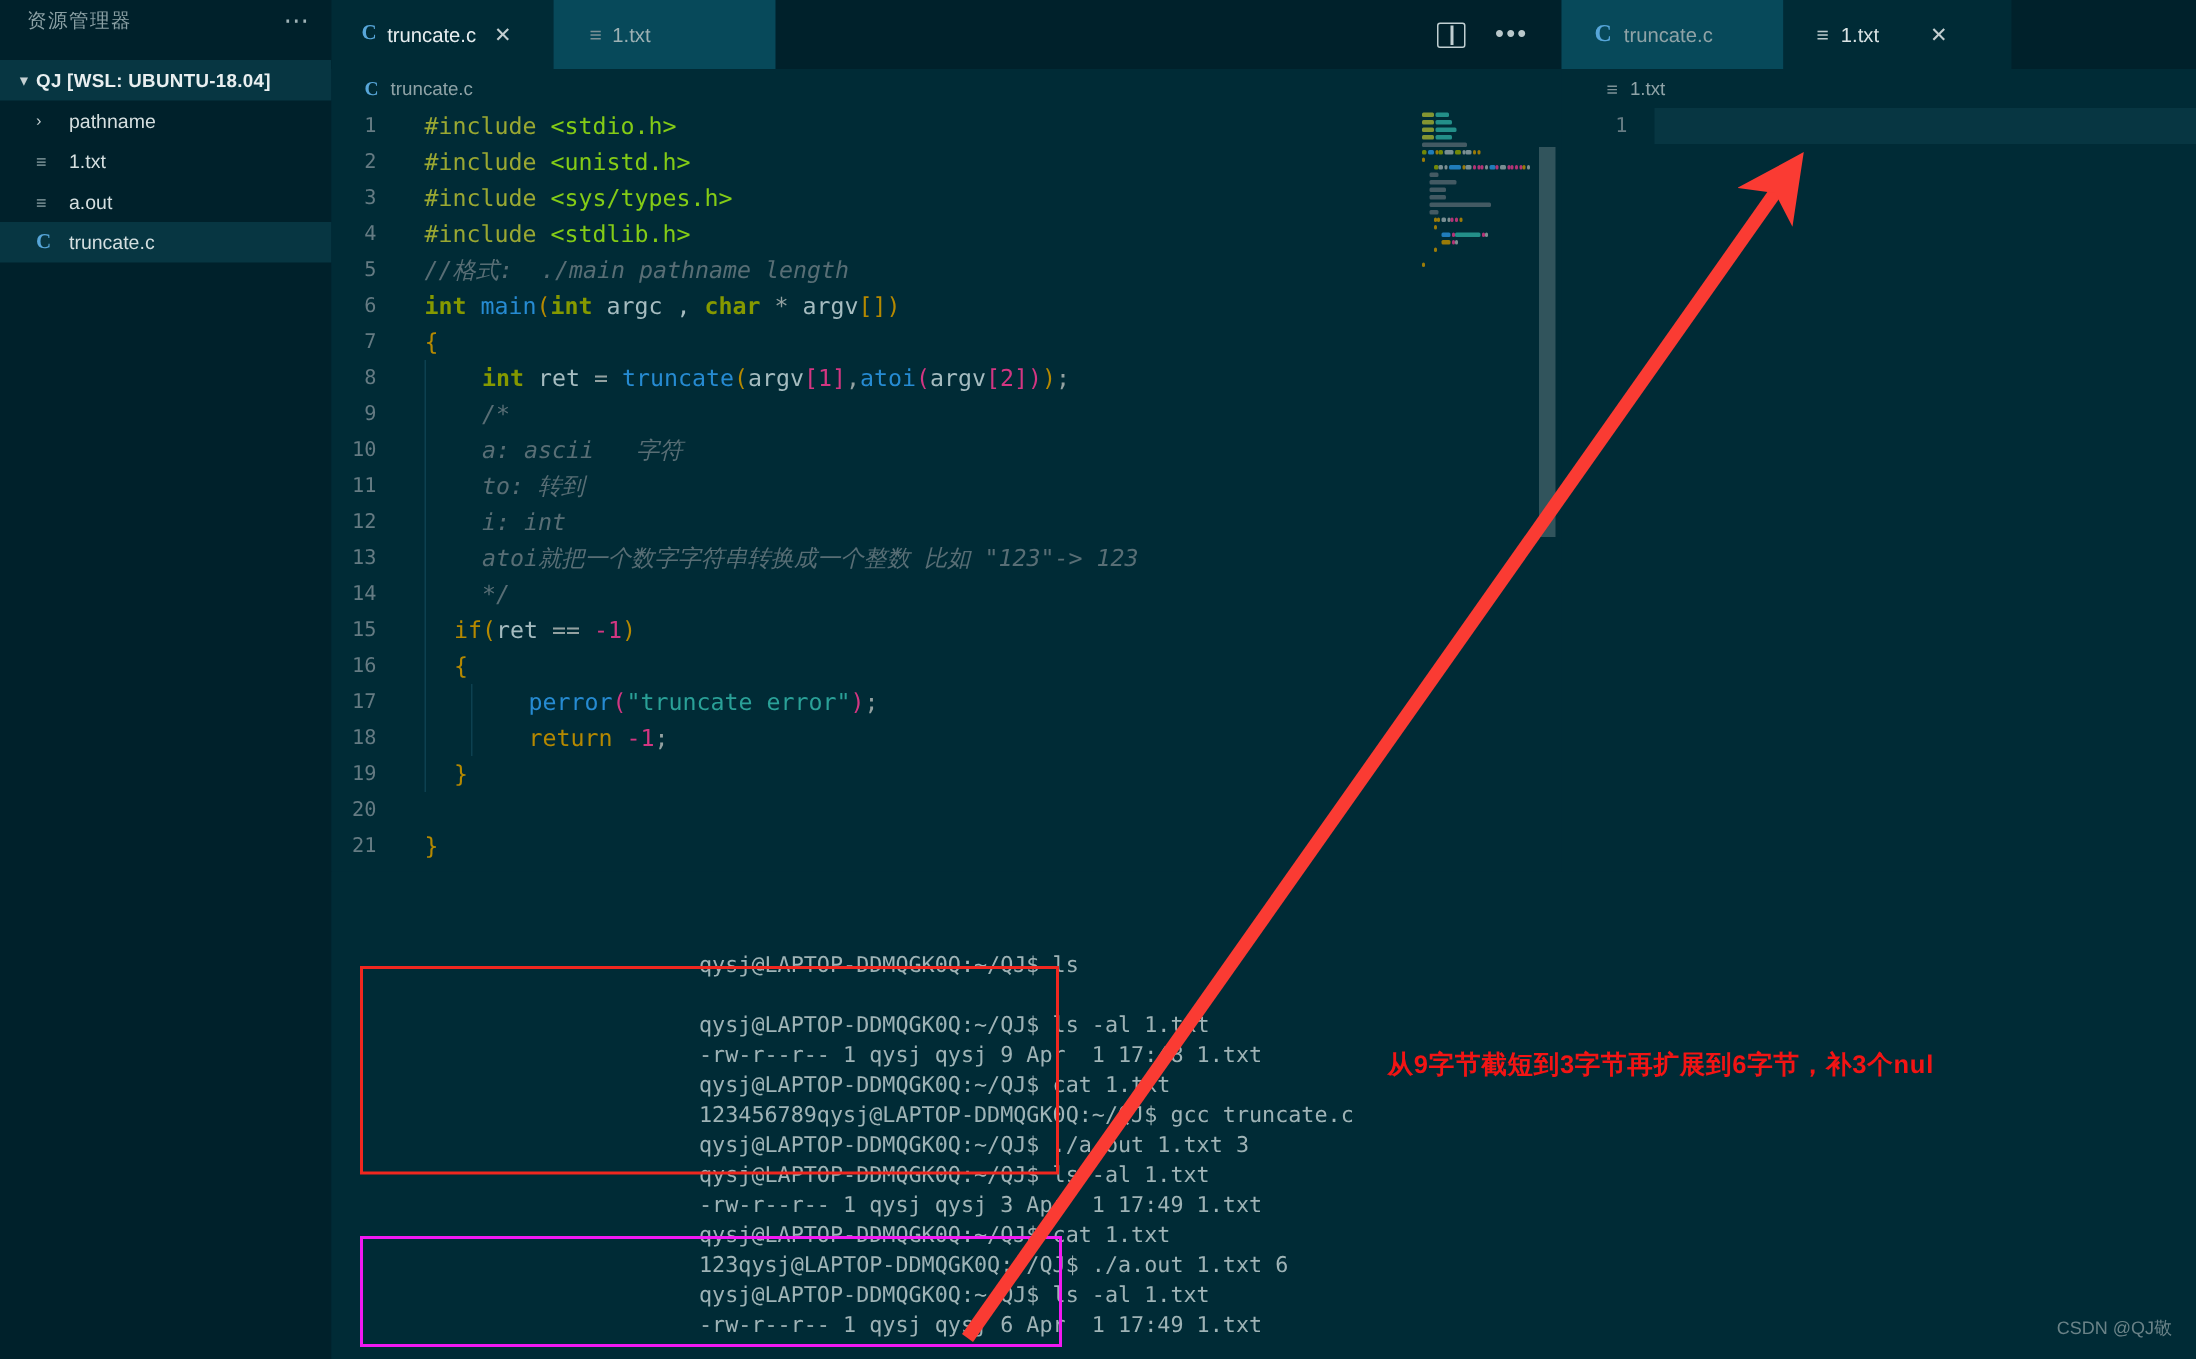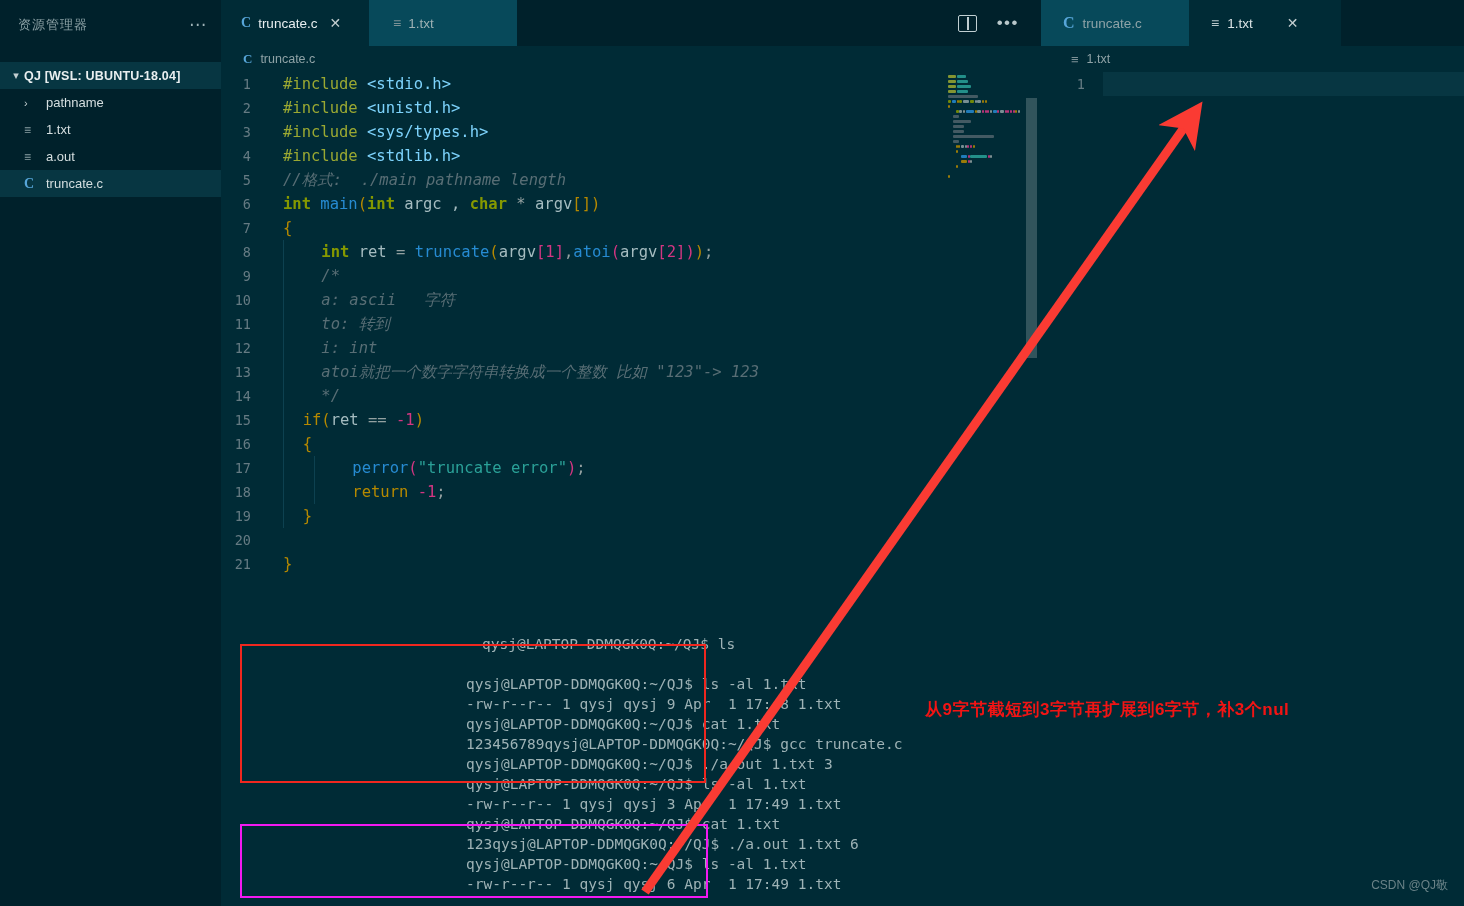--- a/index.html
+++ b/index.html
@@ -13,7 +13,7 @@
 
   
   #sidebar{position:absolute;left:0;top:0;width:221px;height:906px;background:#00212b;}
-  #sb-header{height:62px;display:flex;align-items:center;justify-content:space-between;padding:0 14px 12px 18px;box-sizing:border-box;}
+  #sb-header{height:40px;display:flex;align-items:center;justify-content:space-between;padding:0 14px 12px 18px;box-sizing:border-box;}
   #sb-title{font-size:13px;color:#8aa0a4;letter-spacing:1px;}
   #sb-dots{font-size:17px;color:#9fb3b7;line-height:10px;letter-spacing:1px;cursor:pointer;}
   .sb-root{height:27px;display:flex;align-items:center;background:#073642;padding-left:8px;box-sizing:border-box;}

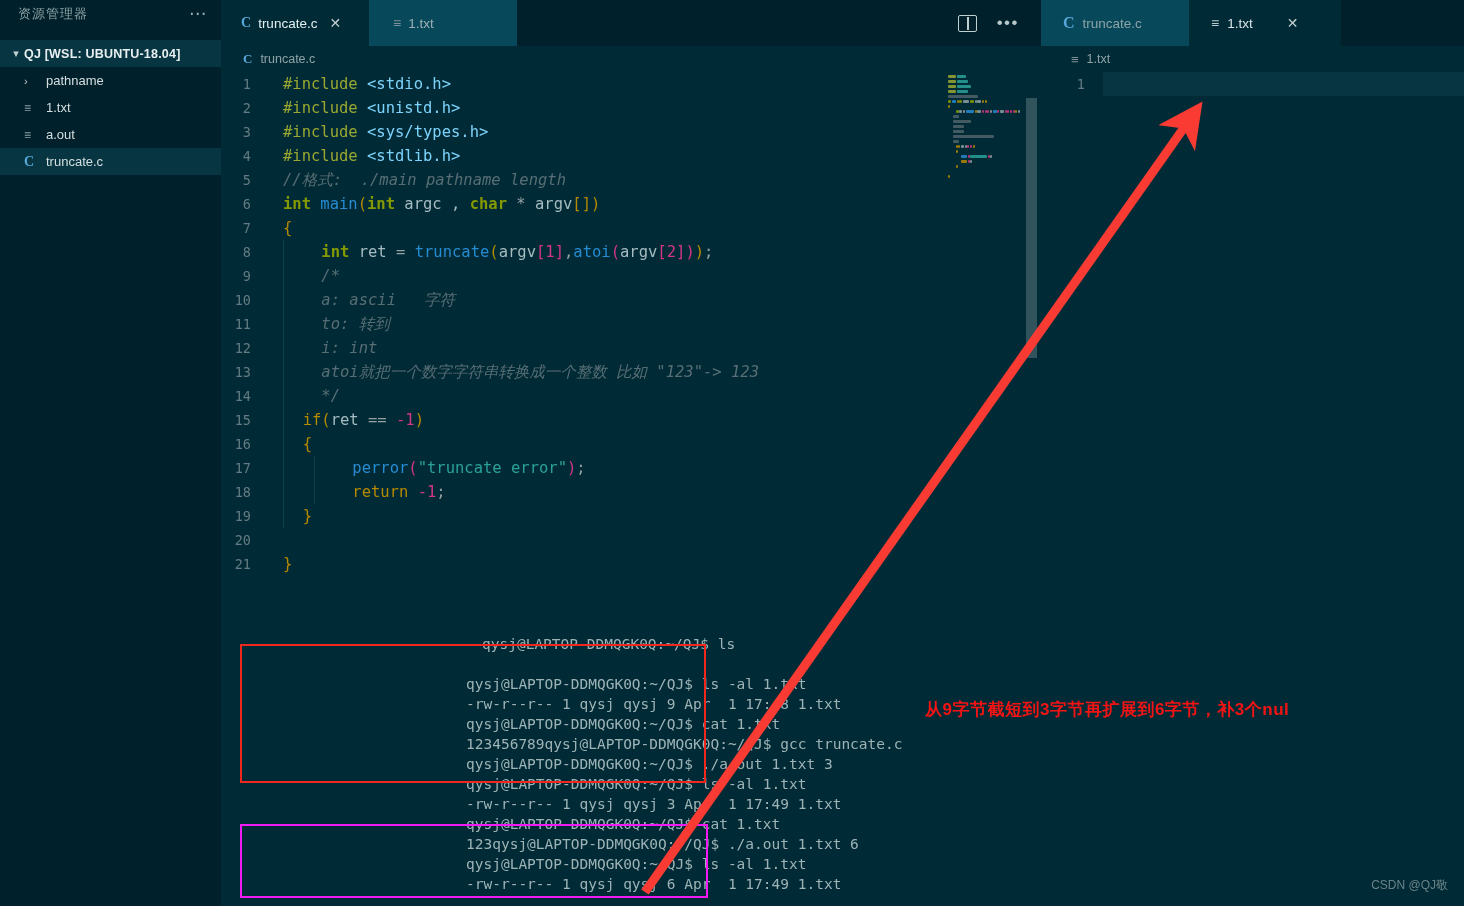--- a/index.html
+++ b/index.html
@@ -52,7 +52,7 @@
   .src{flex:1;padding-left:14px;box-sizing:border-box;}
   .ind{display:inline-block;border-left:1px solid #0d4150;height:24px;vertical-align:top;}
   .k-pre{color:#9aa832;}   
-  .k-str{color:#7dd3fc;}   
+  .k-str{color:#84cc16;}   
   .k-kw{color:#859900;font-weight:bold;}  
   .k-fn{color:#268bd2;}    
   .k-var{color:#a5bcc0;}

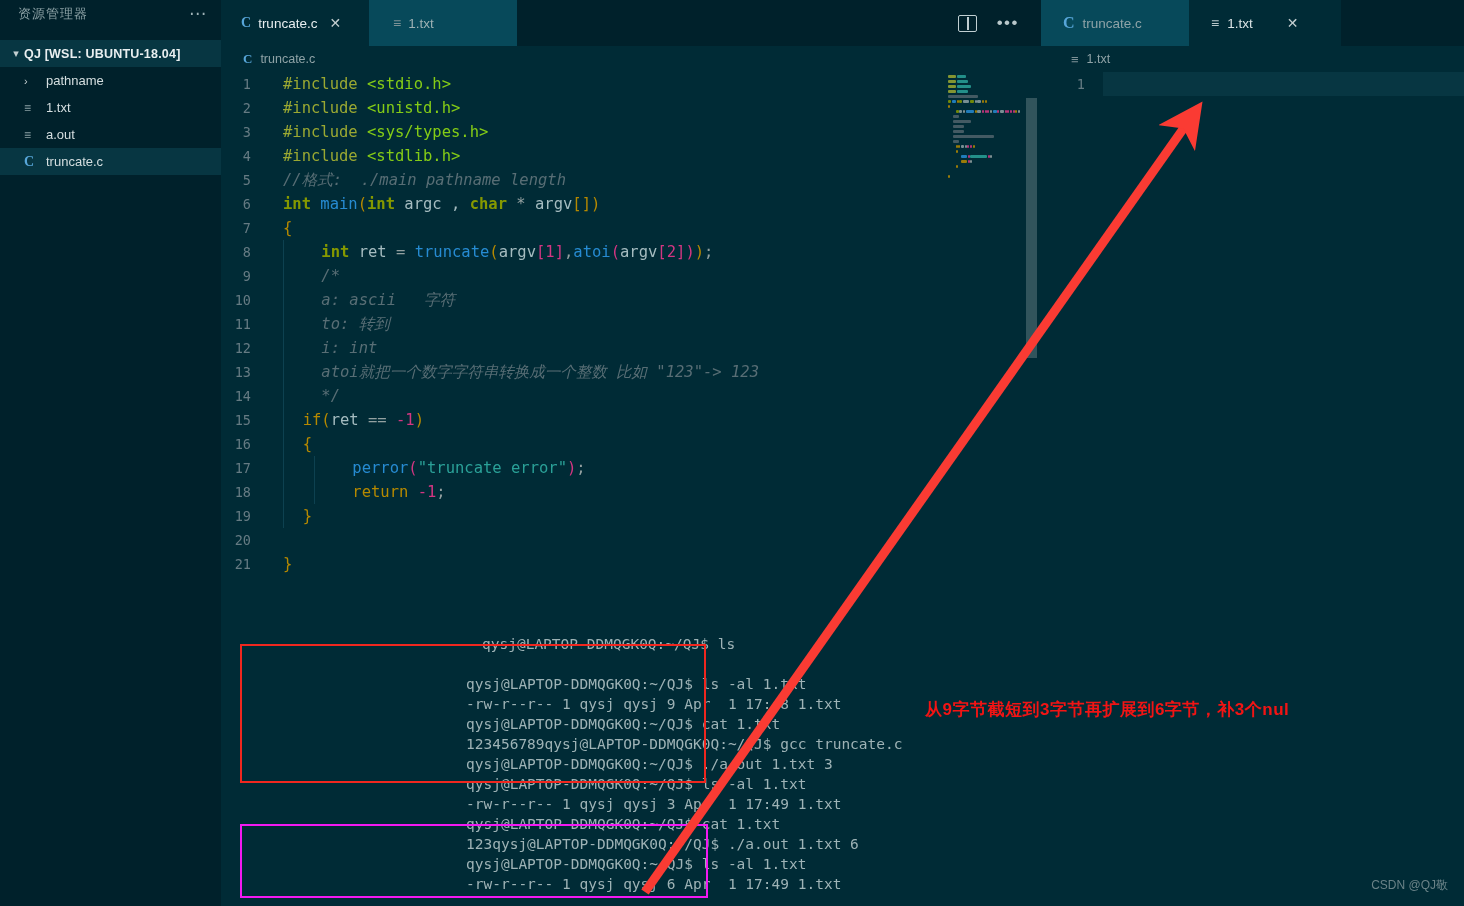--- a/index.html
+++ b/index.html
@@ -246,7 +246,7 @@
 
 <div id="panel">
   <div id="term" class="mono">
-      <div class="tline" style="top: 5px; margin-left: 16px;">qysj@LAPTOP-DDMQGK0Q:~/QJ$ ls</div>
+      <div class="tline" style="top: 5px;">qysj@LAPTOP-DDMQGK0Q:~/QJ$ ls</div>
       <div class="tline" style="top: 45px;">qysj@LAPTOP-DDMQGK0Q:~/QJ$ ls -al 1.txt</div>
       <div class="tline" style="top: 65px;">-rw-r--r-- 1 qysj qysj 9 Apr  1 17:48 1.txt</div>
       <div class="tline" style="top: 85px;">qysj@LAPTOP-DDMQGK0Q:~/QJ$ cat 1.txt</div>

